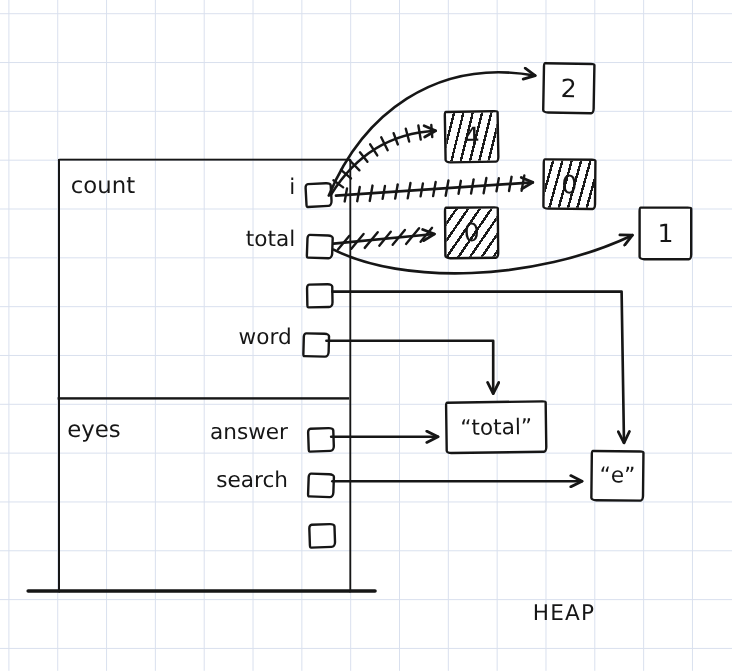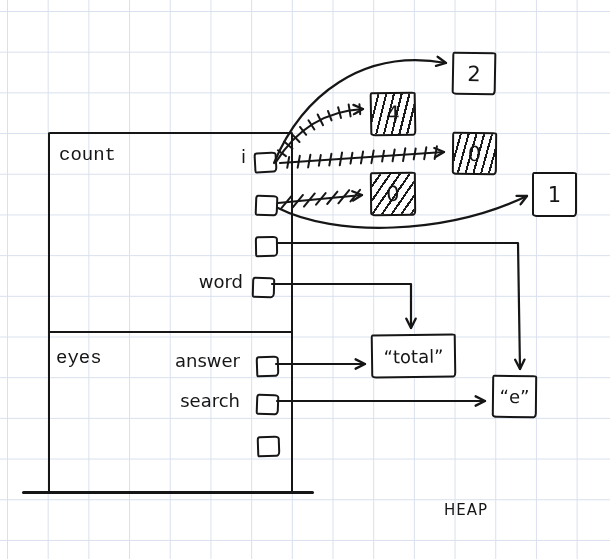--- a/index.html
+++ b/index.html
@@ -15,7 +15,7 @@
     color:#161616;
   }
   .hw{position:absolute;color:#161616;font-size:18px;line-height:1.1;white-space:nowrap;}
-  .frame-name{font-size:19px;font-family:Liberation Mono, monospace;}
+  .frame-name{font-size:19px;}
   .var-label{width:80px;text-align:right;}
   
   .frame-outline{

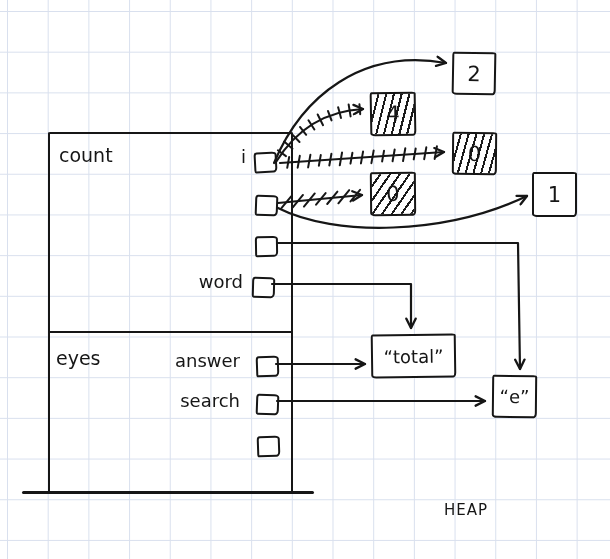--- a/index.html
+++ b/index.html
@@ -63,6 +63,7 @@
   <div class="hw frame-name" style="left:56px;top:348px">eyes</div>
 
   <div class="hw var-label" style="left:166px;top:147px">i</div>
+  <div class="hw var-label" style="left:166px;top:190px">total</div>
   <div class="hw var-label" style="left:163px;top:272px">word</div>
 
   <div class="hw var-label" style="left:160px;top:351px">answer</div>

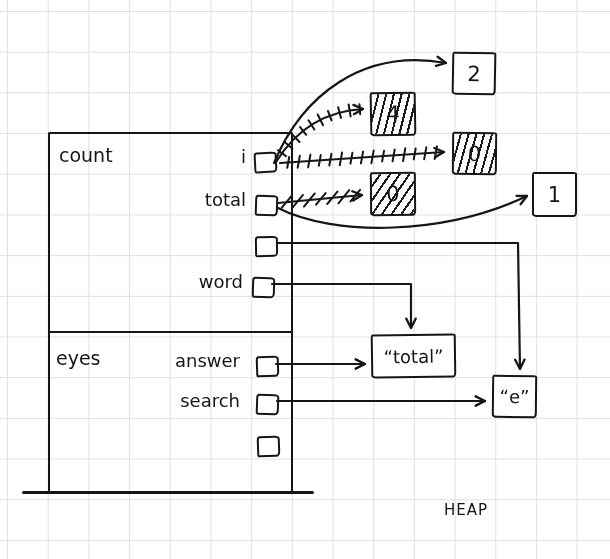--- a/index.html
+++ b/index.html
@@ -46,7 +46,7 @@
     background-image:repeating-linear-gradient(125deg,transparent 0 6px,#1a1a1a 6px 8px);
   }
   .region-label{font-size:17px;letter-spacing:4px;}
-  .heap-label{font-size:15px;letter-spacing:1px;text-align:center;}
+  .heap-label{font-size:18px;letter-spacing:1px;text-align:center;}
   svg.arrows{position:absolute;left:0;top:0;pointer-events:none;}
   svg.arrows path{fill:none;stroke:#161616;stroke-width:2.2px;stroke-linecap:round;stroke-linejoin:round;}
 </style>

